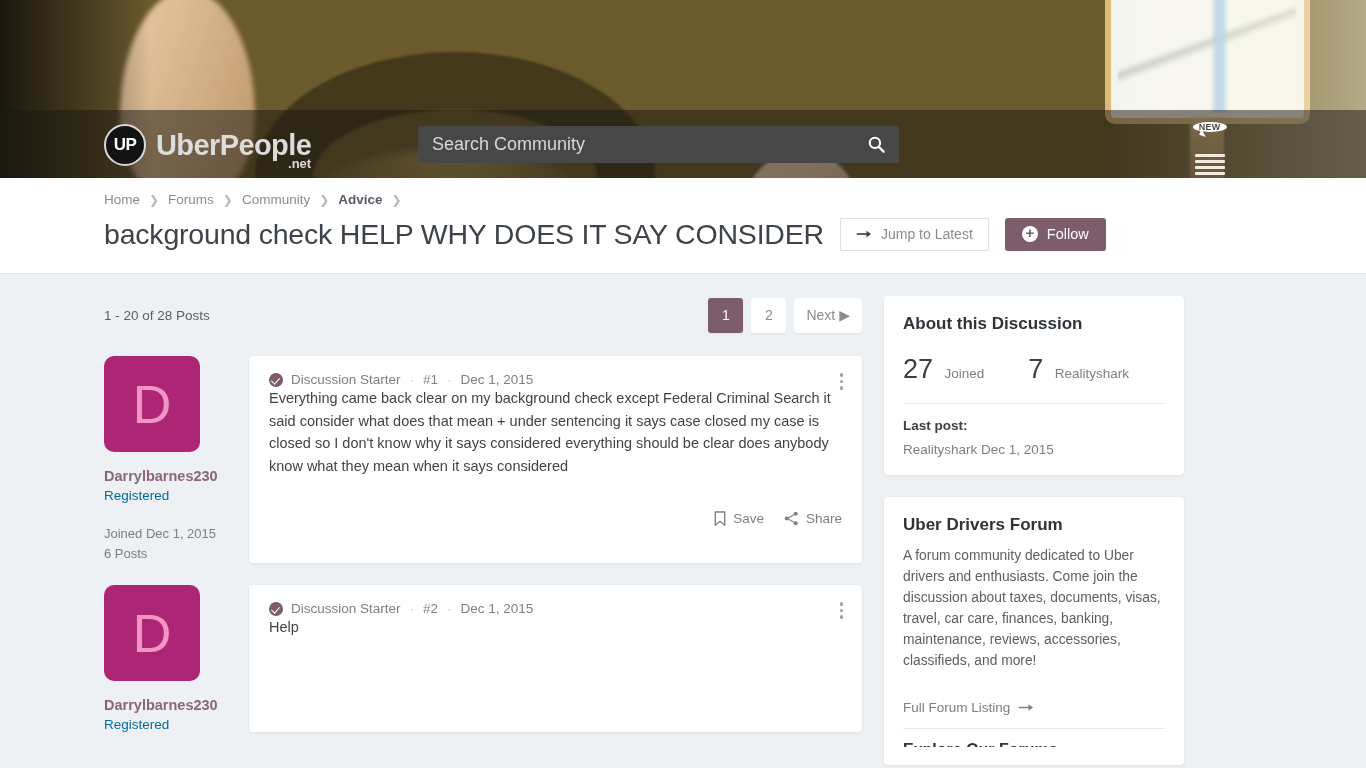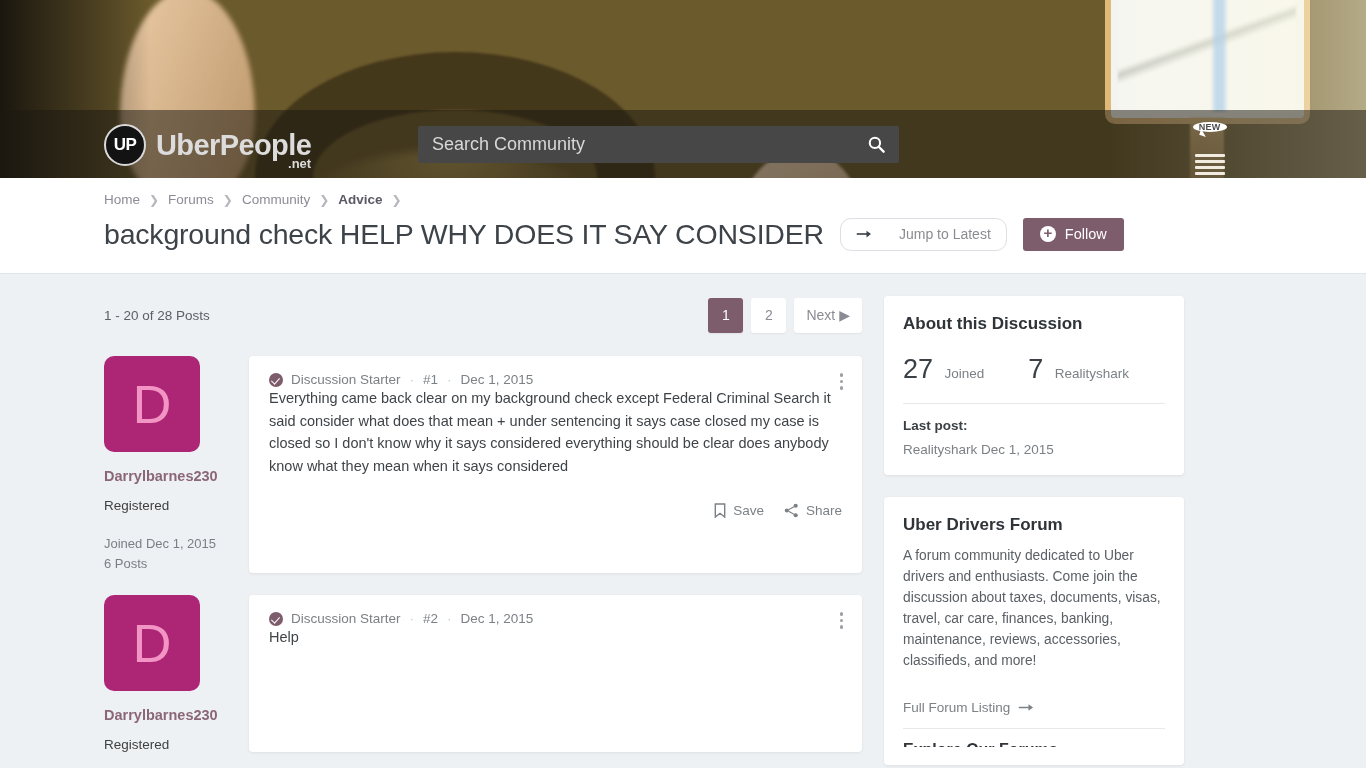--- a/index.html
+++ b/index.html
@@ -162,8 +162,8 @@
     line-height:1.2; white-space:nowrap;
   }
   .btn-jump {
-    display:flex; align-items:center; gap:28px;
-    border:1px solid #dcdfe3; background:#fff; border-radius:11px;
+    display:flex; align-items:center; gap:10px;
+    border:1px solid #dcdfe3; background:#fff; border-radius:1px;
     padding:0 15px; height:33px; font-size:14px; color:#8b8b93; cursor:pointer;
     font-family:"Liberation Sans", sans-serif; white-space:nowrap;
   }

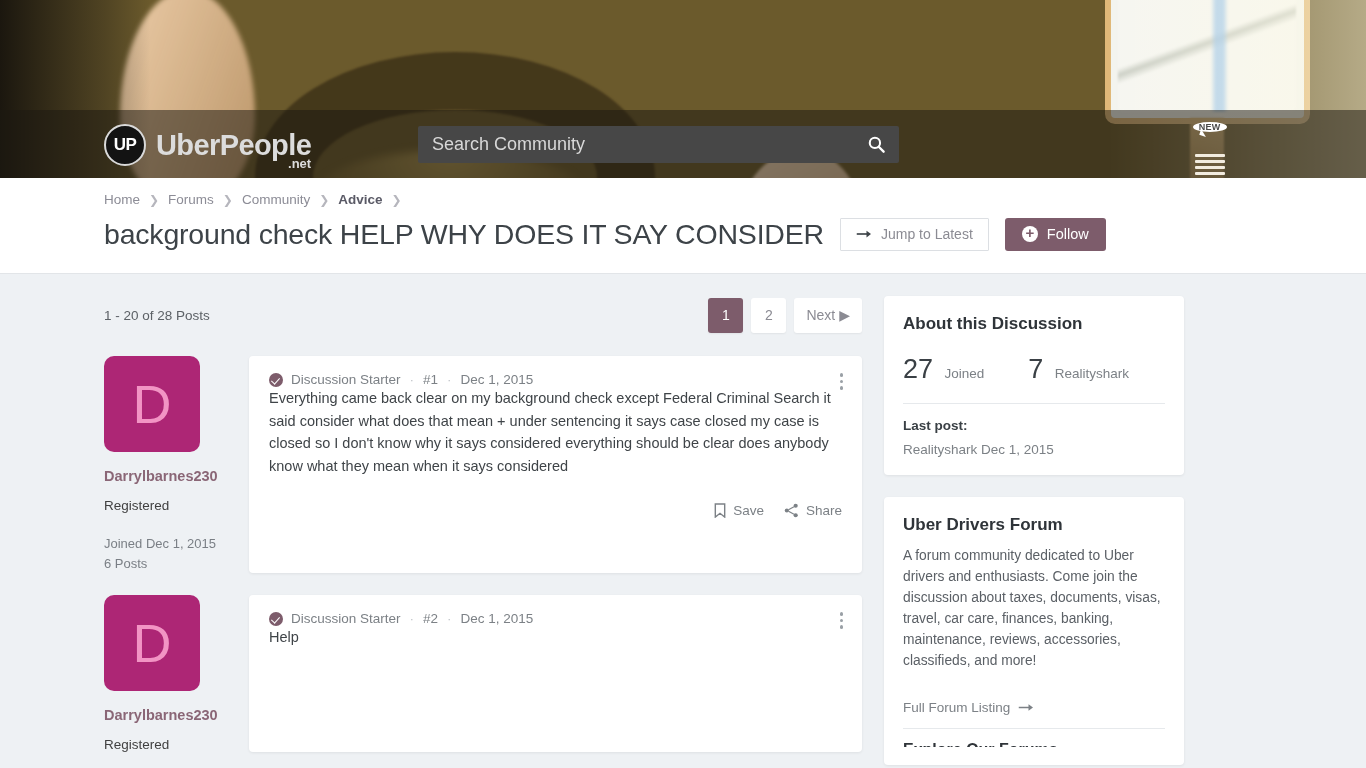--- a/index.html
+++ b/index.html
@@ -205,7 +205,7 @@
   .author-name {
     margin-top:16px; font-size:14.5px; font-weight:bold; color:#8a6676; cursor:pointer;
   }
-  .author-rank { margin-top:14px; font-size:13.5px; color:#404040; }
+  .author-rank { margin-top:4px; font-size:13.5px; color:#0369a1; }
   .author-meta { margin-top:21px; font-size:13px; color:#7a7f85; line-height:1.5; }
 
   .bubble {

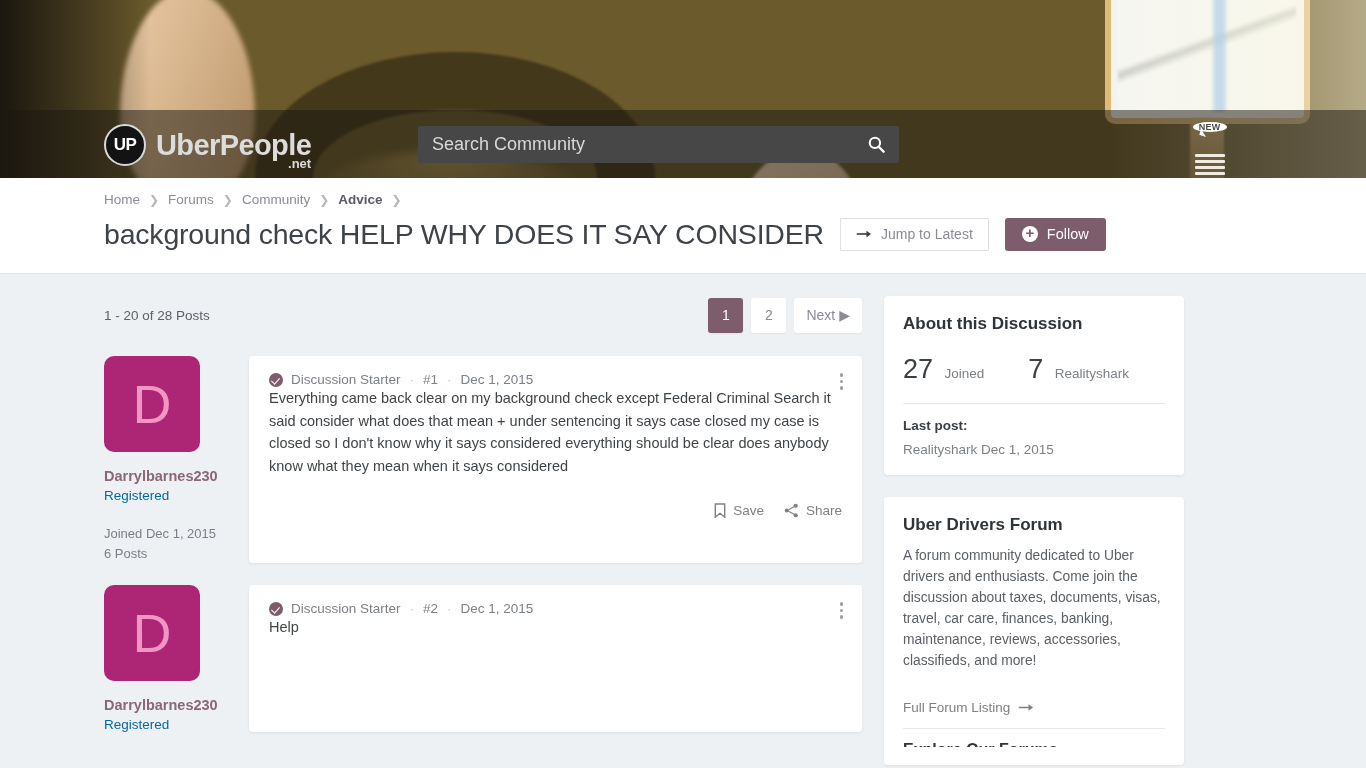--- a/index.html
+++ b/index.html
@@ -237,7 +237,7 @@
     display:flex; justify-content:flex-end; gap:20px;
     padding:16px 0 14px 0; margin-top:10px;
   }
-  .act { display:flex; align-items:flex-end; gap:7px; font-size:13.5px; color:#7c8186; cursor:pointer; }
+  .act { display:flex; align-items:flex-end; gap:7px; font-size:13.5px; color:#7c8186; cursor:pointer;margin-top:8px; }
 
   
   .right-col { width:300px; flex:0 0 300px; margin-left:22px; }

